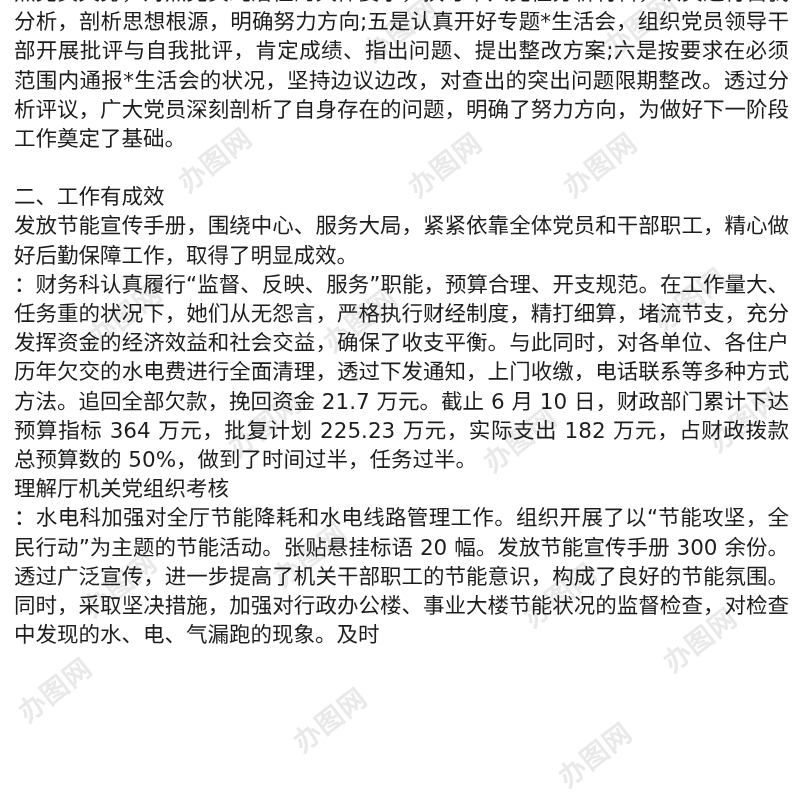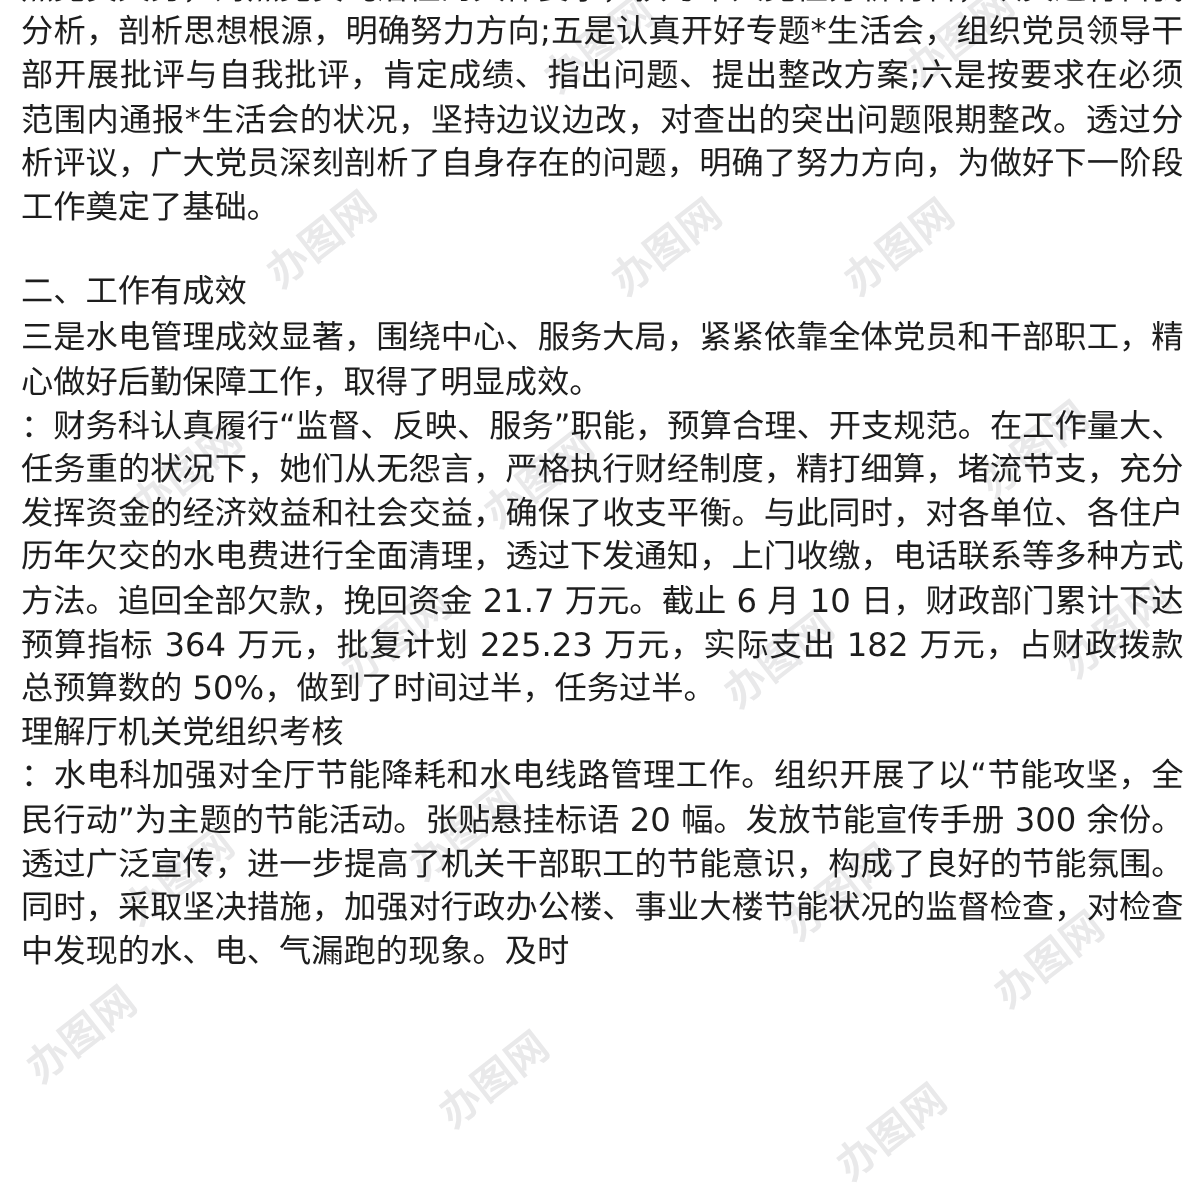--- a/index.html
+++ b/index.html
@@ -72,7 +72,7 @@
     letter-spacing: 0px;
     word-break: break-all;
   }
-  .para.gap-before { margin-top: 29px; font-family: Liberation Mono, monospace; }
+  .para.gap-before { margin-top: 29px; }
   .para.tight { margin-top: 0; }
   .heading {
     font-weight: 400;

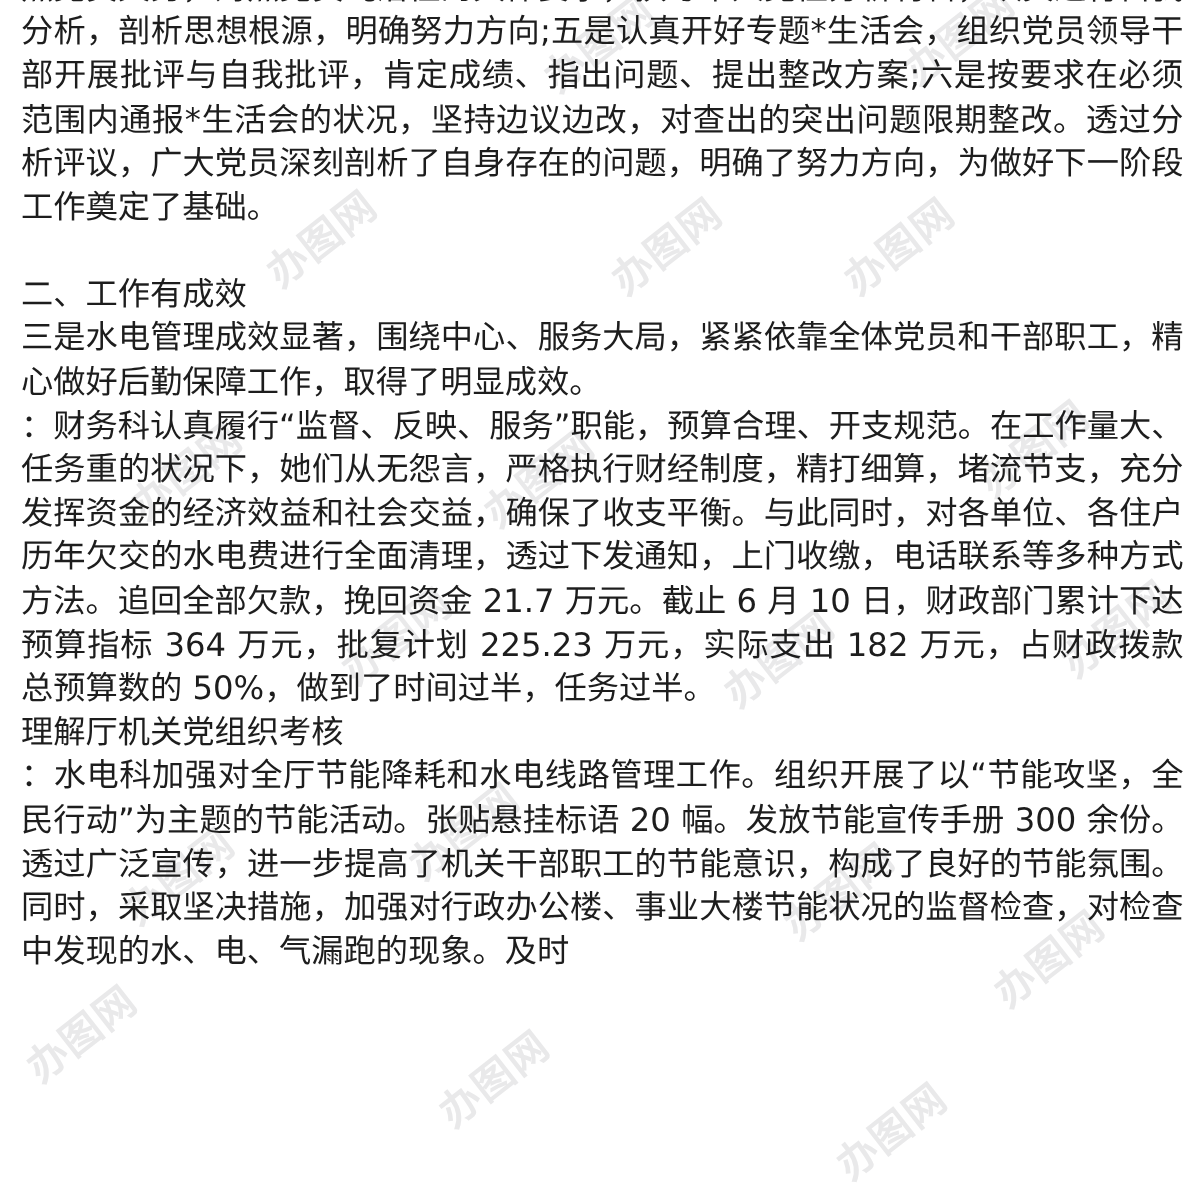--- a/index.html
+++ b/index.html
@@ -108,7 +108,7 @@
     <div class="doc-body" id="doc-body">
         <p class="para tight">照党员义务，对照党员纯洁性的具体要求，撰写个人党性分析材料，认真进行自我分析，剖析思想根源，明确努力方向;五是认真开好专题*生活会，组织党员领导干部开展批评与自我批评，肯定成绩、指出问题、提出整改方案;六是按要求在必须范围内通报*生活会的状况，坚持边议边改，对查出的突出问题限期整改。透过分析评议，广大党员深刻剖析了自身存在的问题，明确了努力方向，为做好下一阶段工作奠定了基础。</p>
         <p class="para gap-before heading">二、工作有成效</p>
-        <p class="para tight">三是水电管理成效显著，围绕中心、服务大局，紧紧依靠全体党员和干部职工，精心做好后勤保障工作，取得了明显成效。</p>
+        <p class="para tight">发放节能宣传手册，围绕中心、服务大局，紧紧依靠全体党员和干部职工，精心做好后勤保障工作，取得了明显成效。</p>
         <p class="para tight">：财务科认真履行“监督、反映、服务”职能，预算合理、开支规范。在工作量大、任务重的状况下，她们从无怨言，严格执行财经制度，精打细算，堵流节支，充分发挥资金的经济效益和社会交益，确保了收支平衡。与此同时，对各单位、各住户历年欠交的水电费进行全面清理，透过下发通知，上门收缴，电话联系等多种方式方法。追回全部欠款，挽回资金 21.7 万元。截止 6 月 10 日，财政部门累计下达预算指标 364 万元，批复计划 225.23 万元，实际支出 182 万元，占财政拨款总预算数的 50%，做到了时间过半，任务过半。</p>
         <p class="para tight heading">理解厅机关党组织考核</p>
         <p class="para tight">：水电科加强对全厅节能降耗和水电线路管理工作。组织开展了以“节能攻坚，全民行动”为主题的节能活动。张贴悬挂标语 20 幅。发放节能宣传手册 300 余份。透过广泛宣传，进一步提高了机关干部职工的节能意识，构成了良好的节能氛围。同时，采取坚决措施，加强对行政办公楼、事业大楼节能状况的监督检查，对检查中发现的水、电、气漏跑的现象。及时</p>

